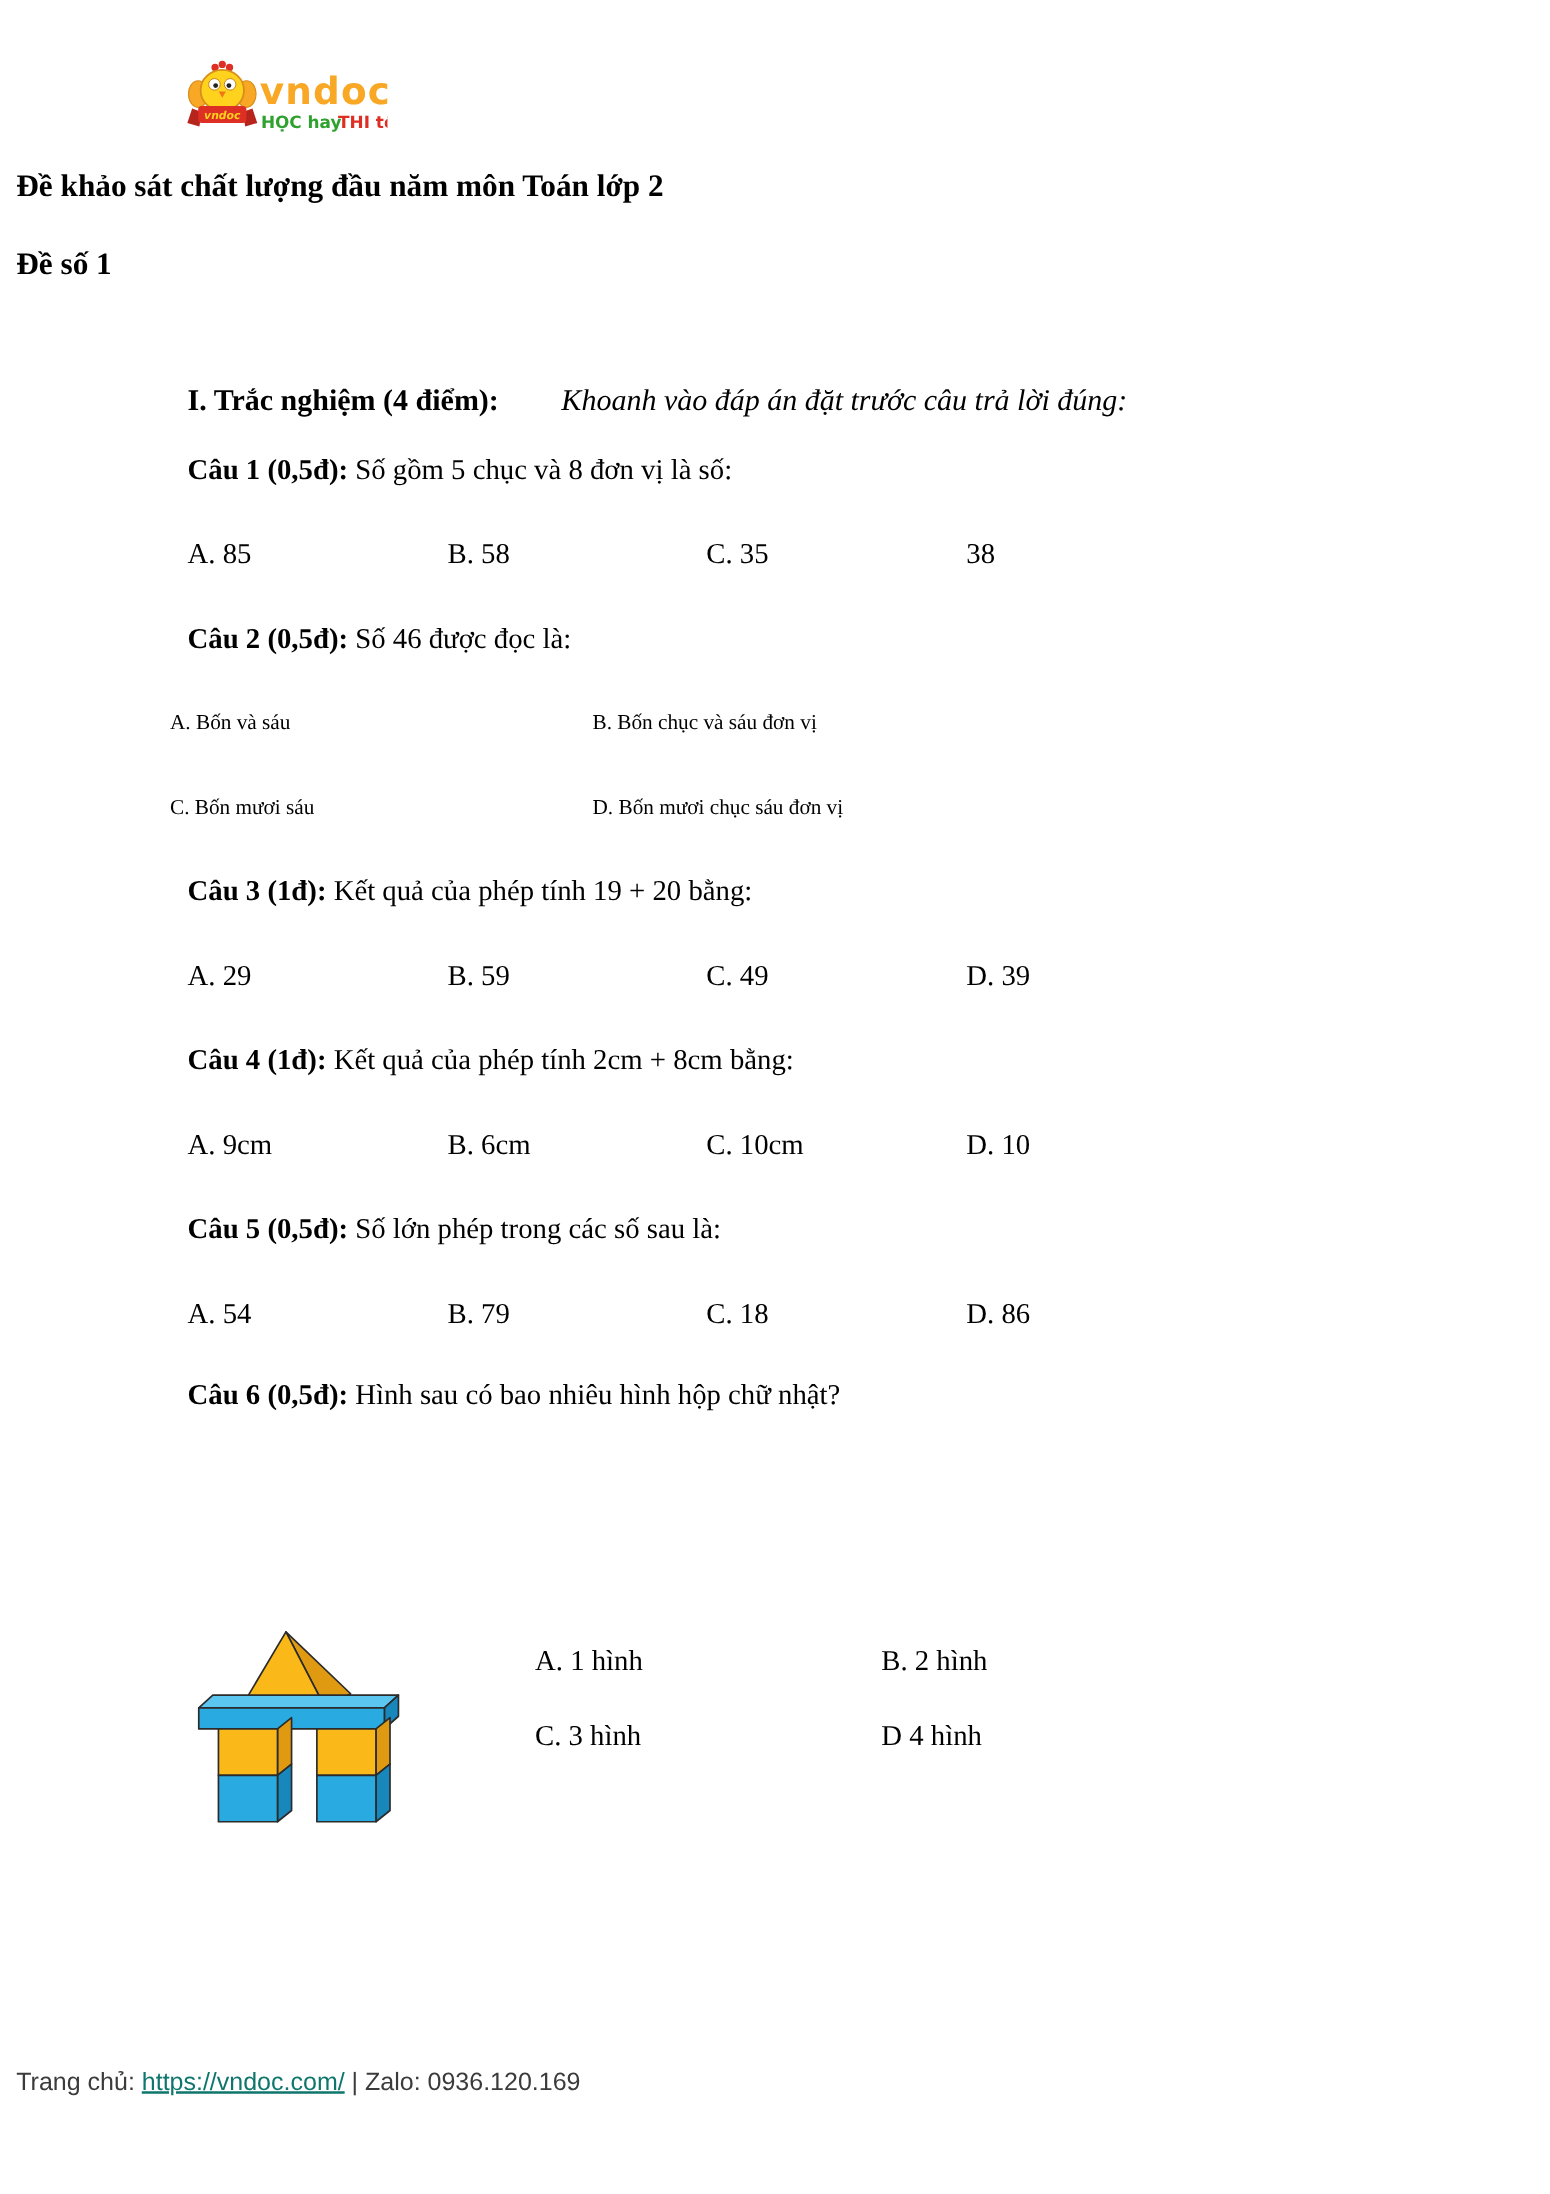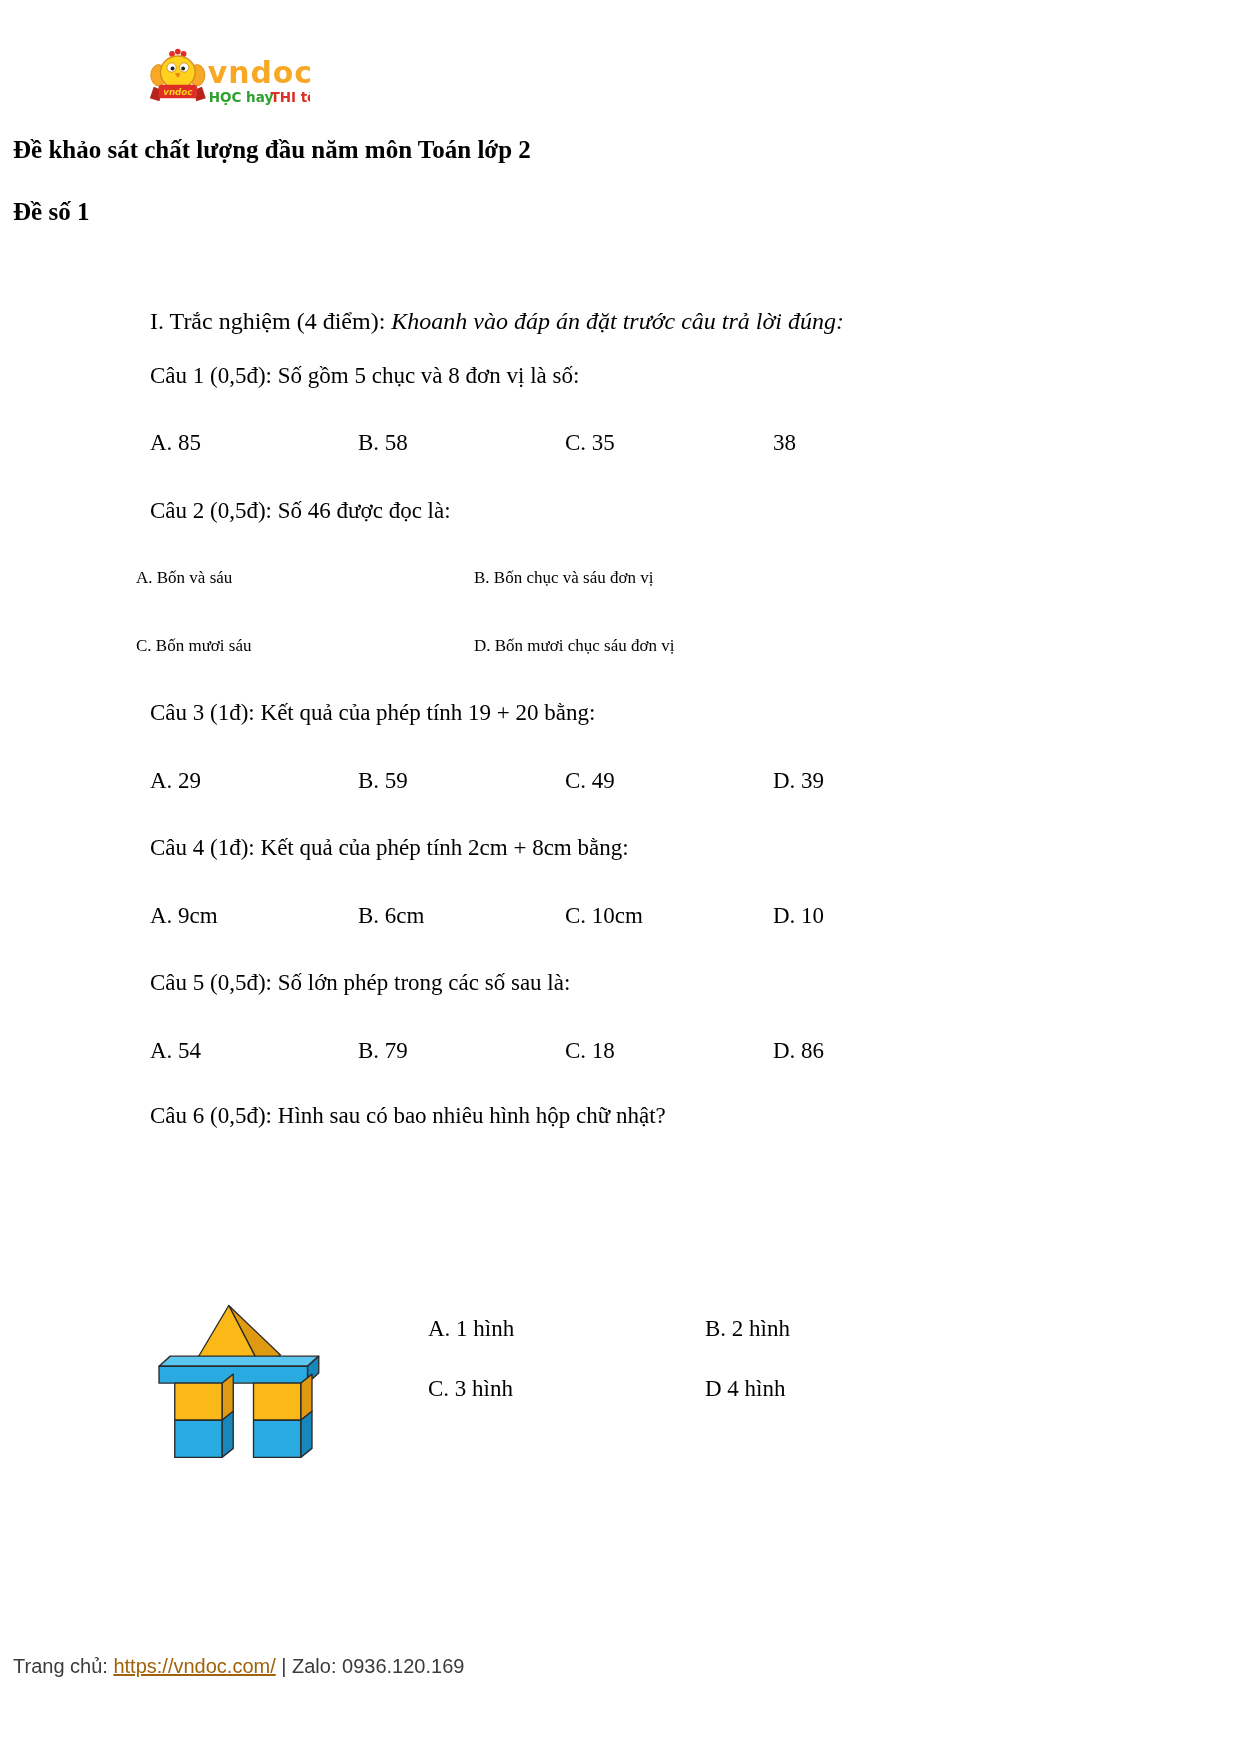--- a/index.html
+++ b/index.html
@@ -15,7 +15,7 @@
   .center { left: 13px; width: 1240px; text-align: left; }
   .doc-title { font-size: 25px; font-weight: bold; line-height: 30px; }
   .body-line { font-size: 23px; line-height: 32px; white-space: nowrap; }
-  .q-label { font-weight: normal; }
+  .q-label { font-weight: bold; }
   .q-instr { font-style: italic; }
   .opt-row4 {
     left: 150px; top: 0; width: 950px;

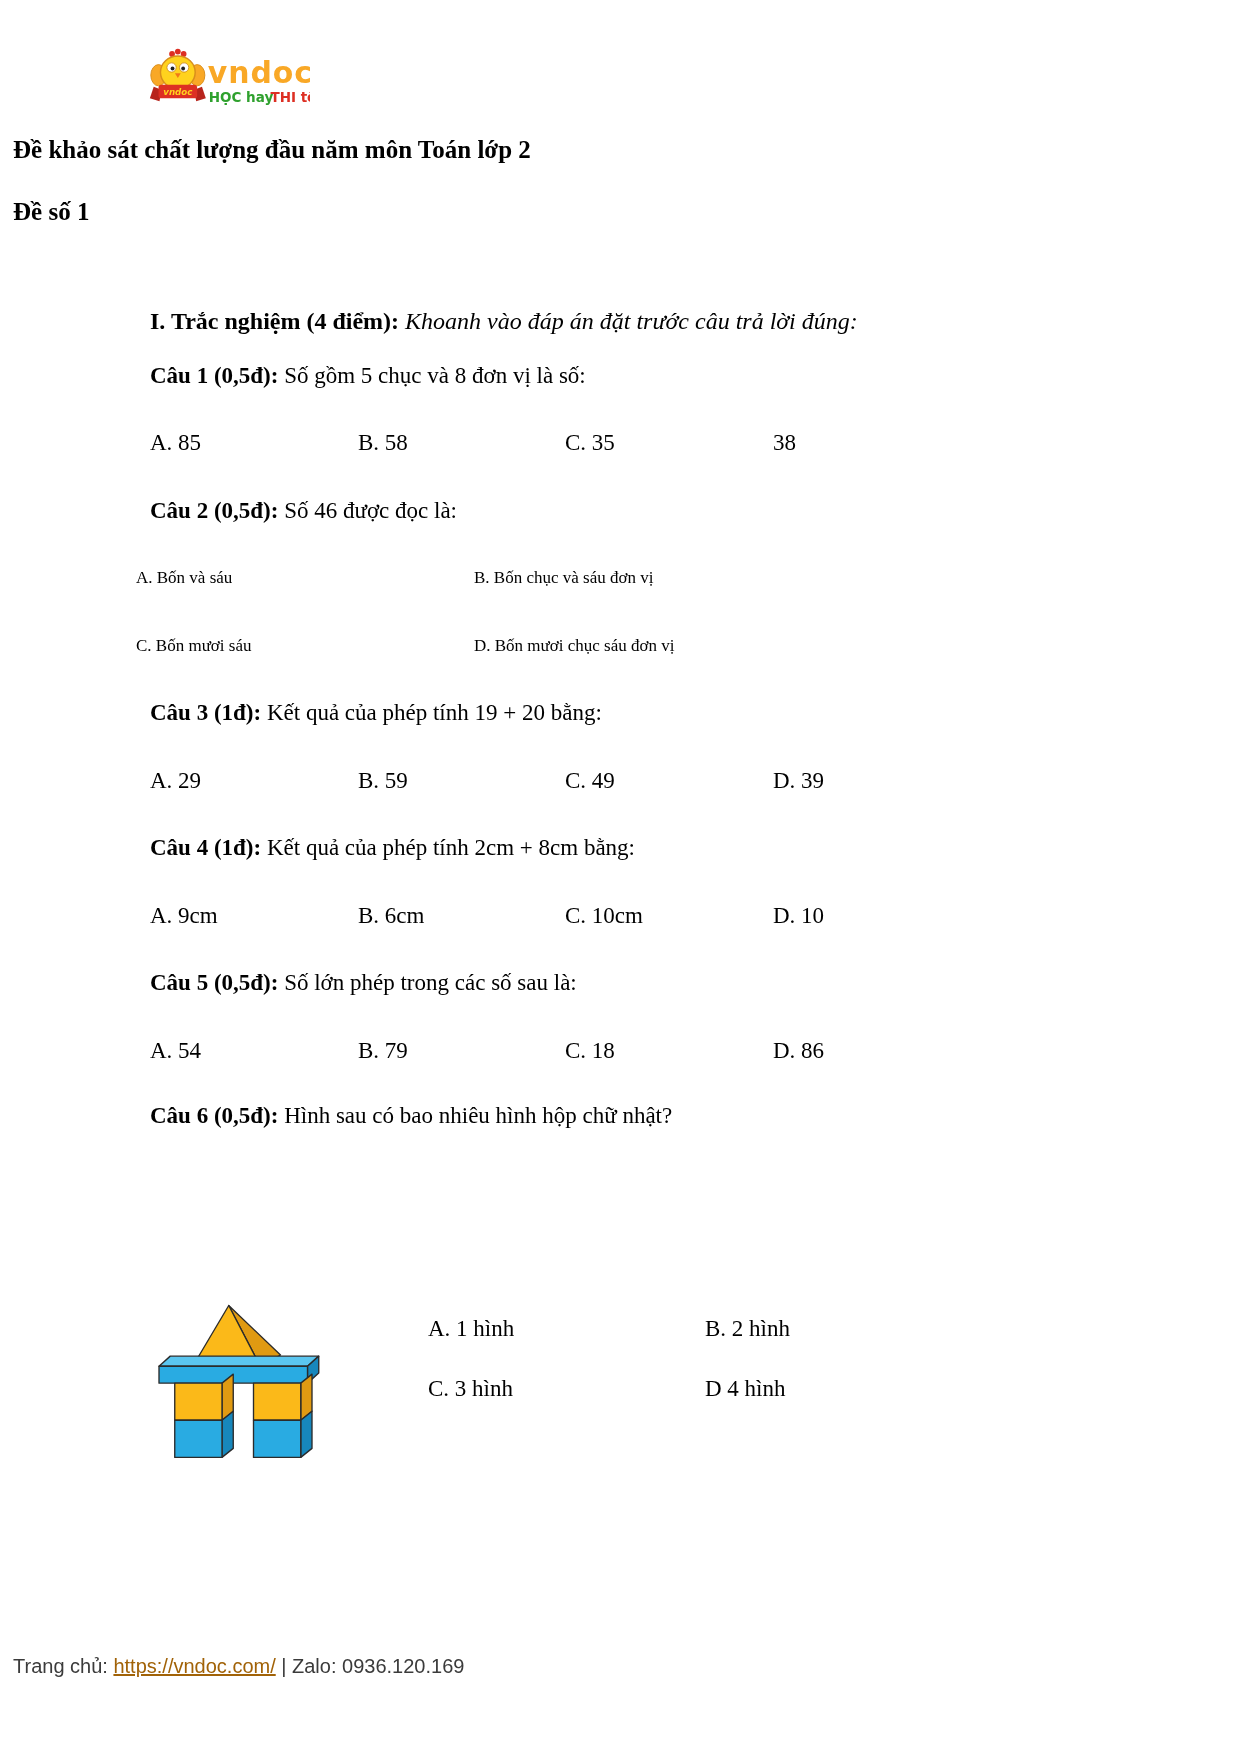--- a/index.html
+++ b/index.html
@@ -16,7 +16,7 @@
   .doc-title { font-size: 25px; font-weight: bold; line-height: 30px; }
   .body-line { font-size: 23px; line-height: 32px; white-space: nowrap; }
   .q-label { font-weight: bold; }
-  .q-instr { font-style: italic; }
+  .q-instr { font-style: italic; margin-left: 44px; }
   .opt-row4 {
     left: 150px; top: 0; width: 950px;
     display: grid; grid-template-columns: 208px 207px 208px auto;

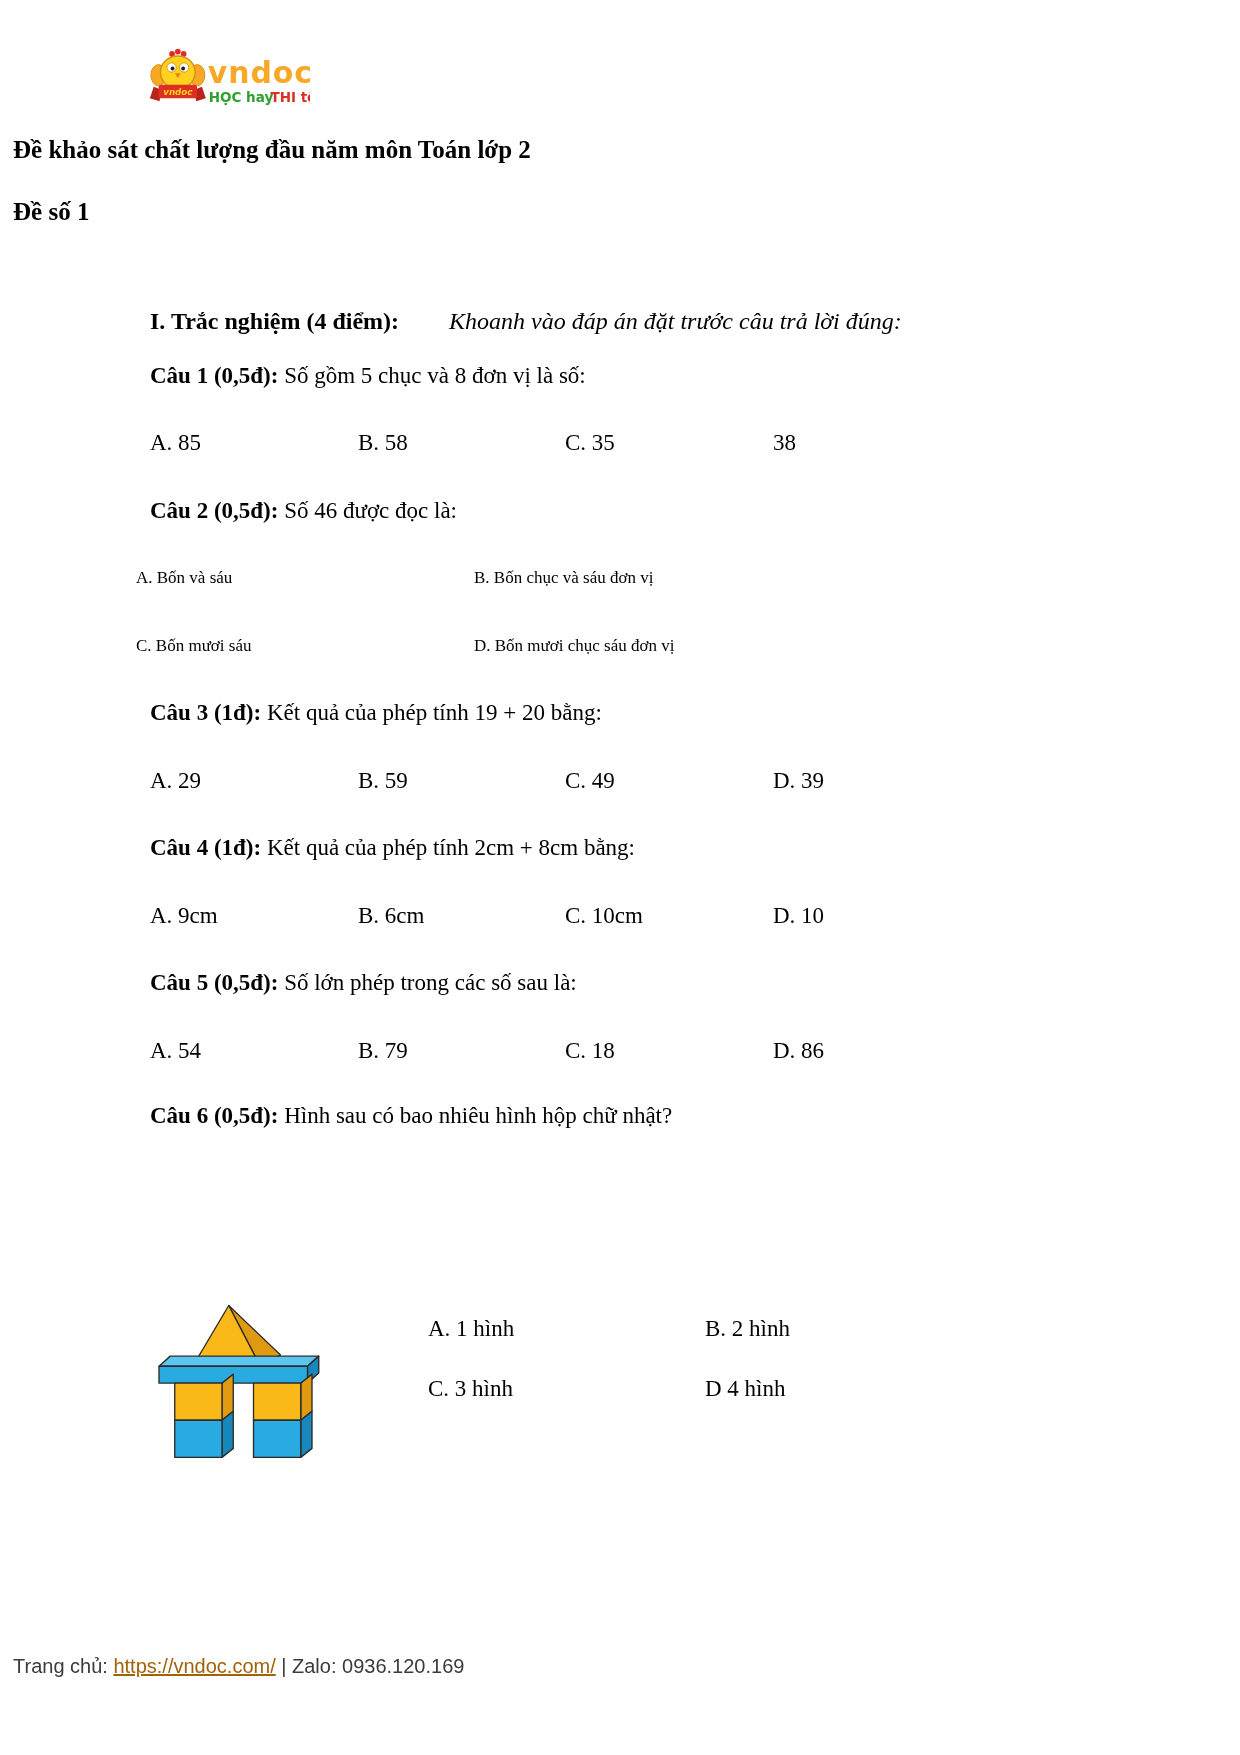--- a/index.html
+++ b/index.html
@@ -39,7 +39,7 @@
     font-family: "Liberation Sans", sans-serif;
     font-size: 20px; color: #3b3b3b;
   }
-  .footer a { color: #a16207; text-decoration: underline; }
+  .footer a { color: #0f766e; text-decoration: underline; }
   .logo-box { left: 146px; top: 48px; }
   .wordmark { font-family: "DejaVu Sans", sans-serif; font-weight: bold; }
   .tagline  { font-family: "DejaVu Sans", sans-serif; font-weight: bold; }

